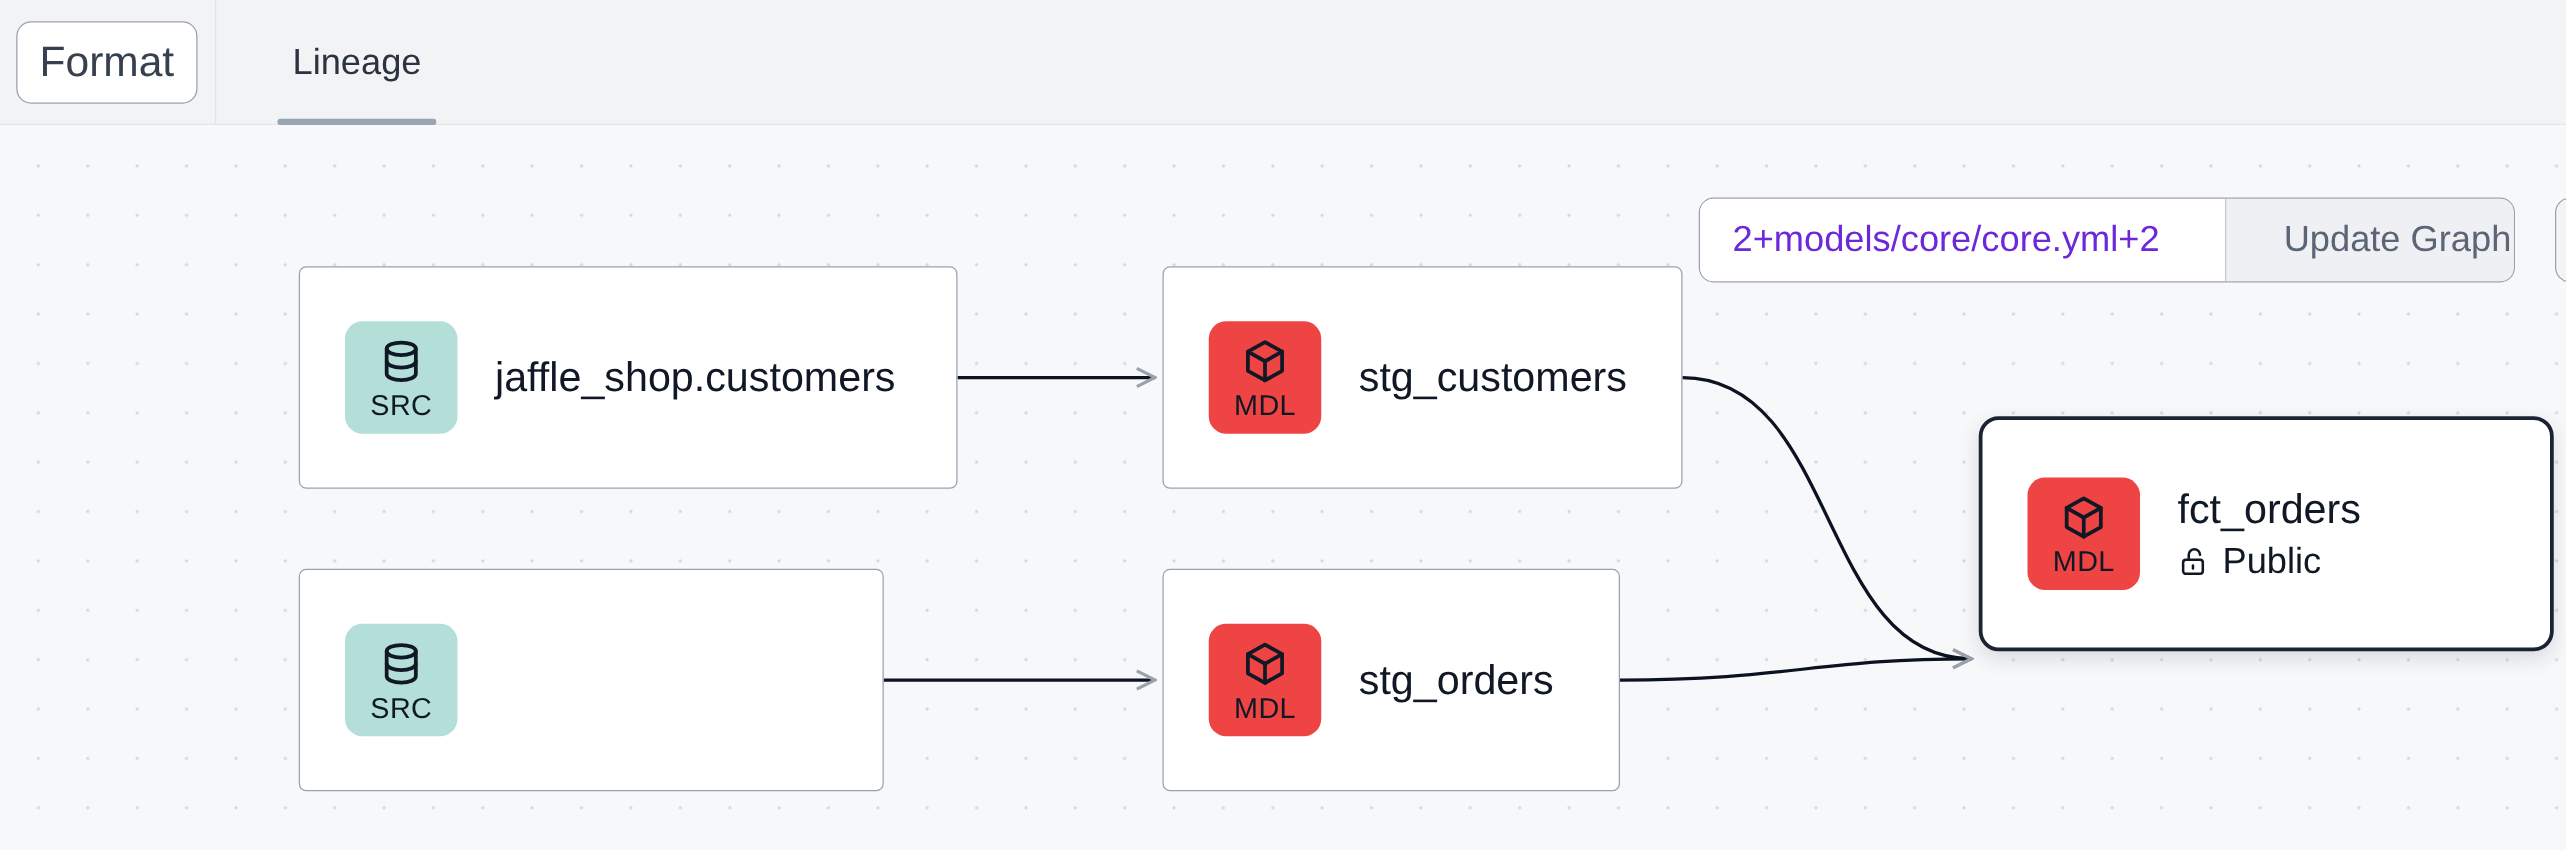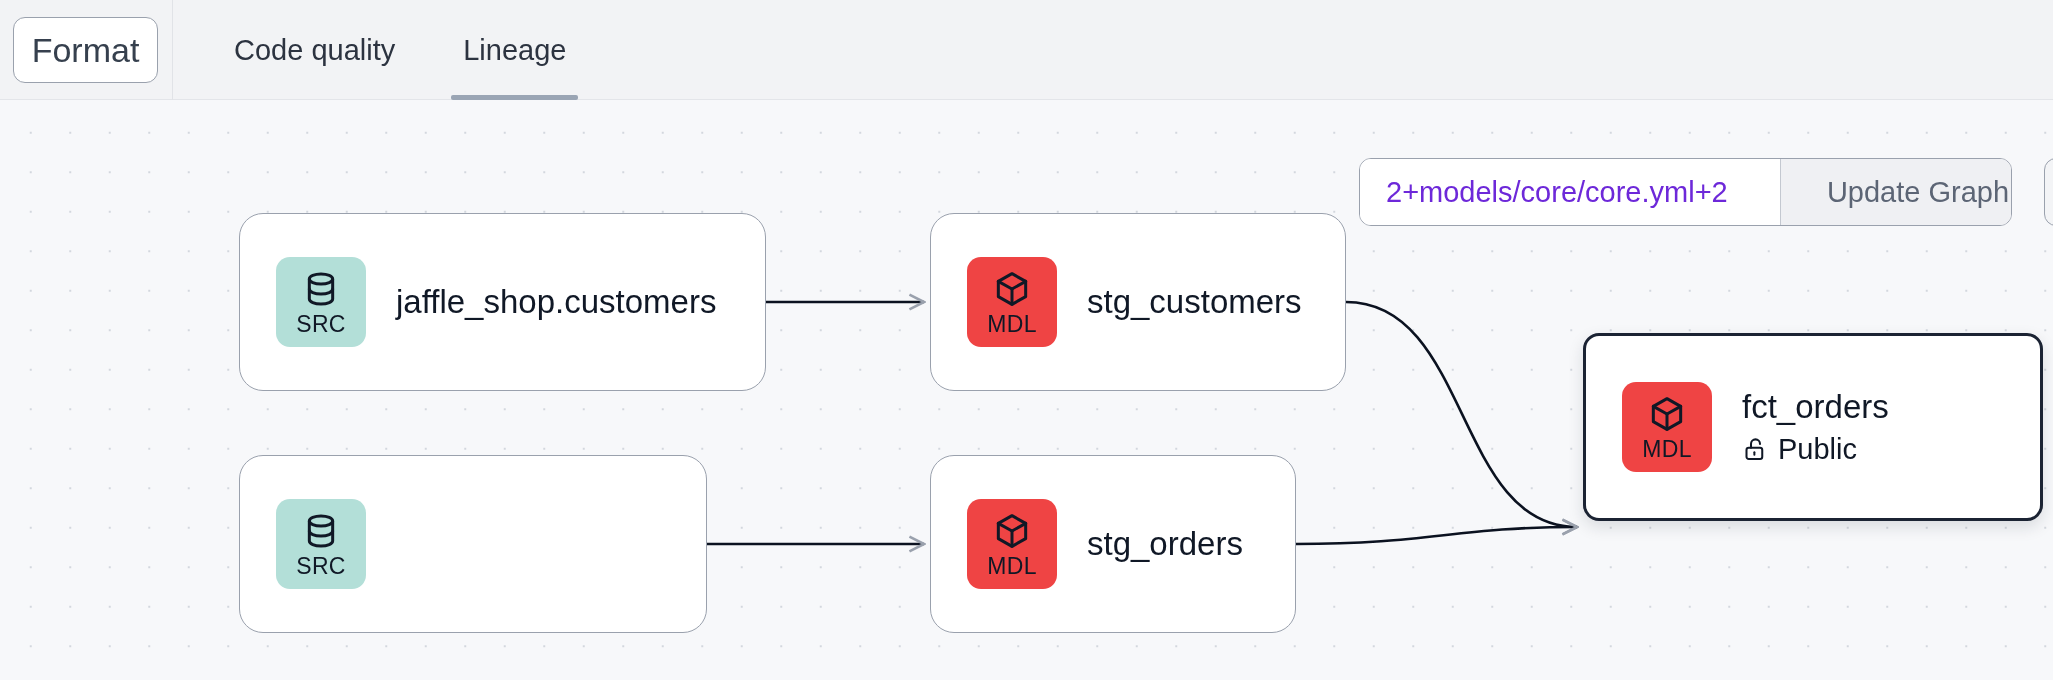--- a/index.html
+++ b/index.html
@@ -195,10 +195,6 @@
   <div id="topbar-divider"></div>
 
   <div id="tabs">
-    <div class="tab">
-      <span>Code quality</span>
-      <span class="tab-underline"></span>
-    </div>
     <div class="tab active">
       <span>Lineage</span>
       <span class="tab-underline"></span>

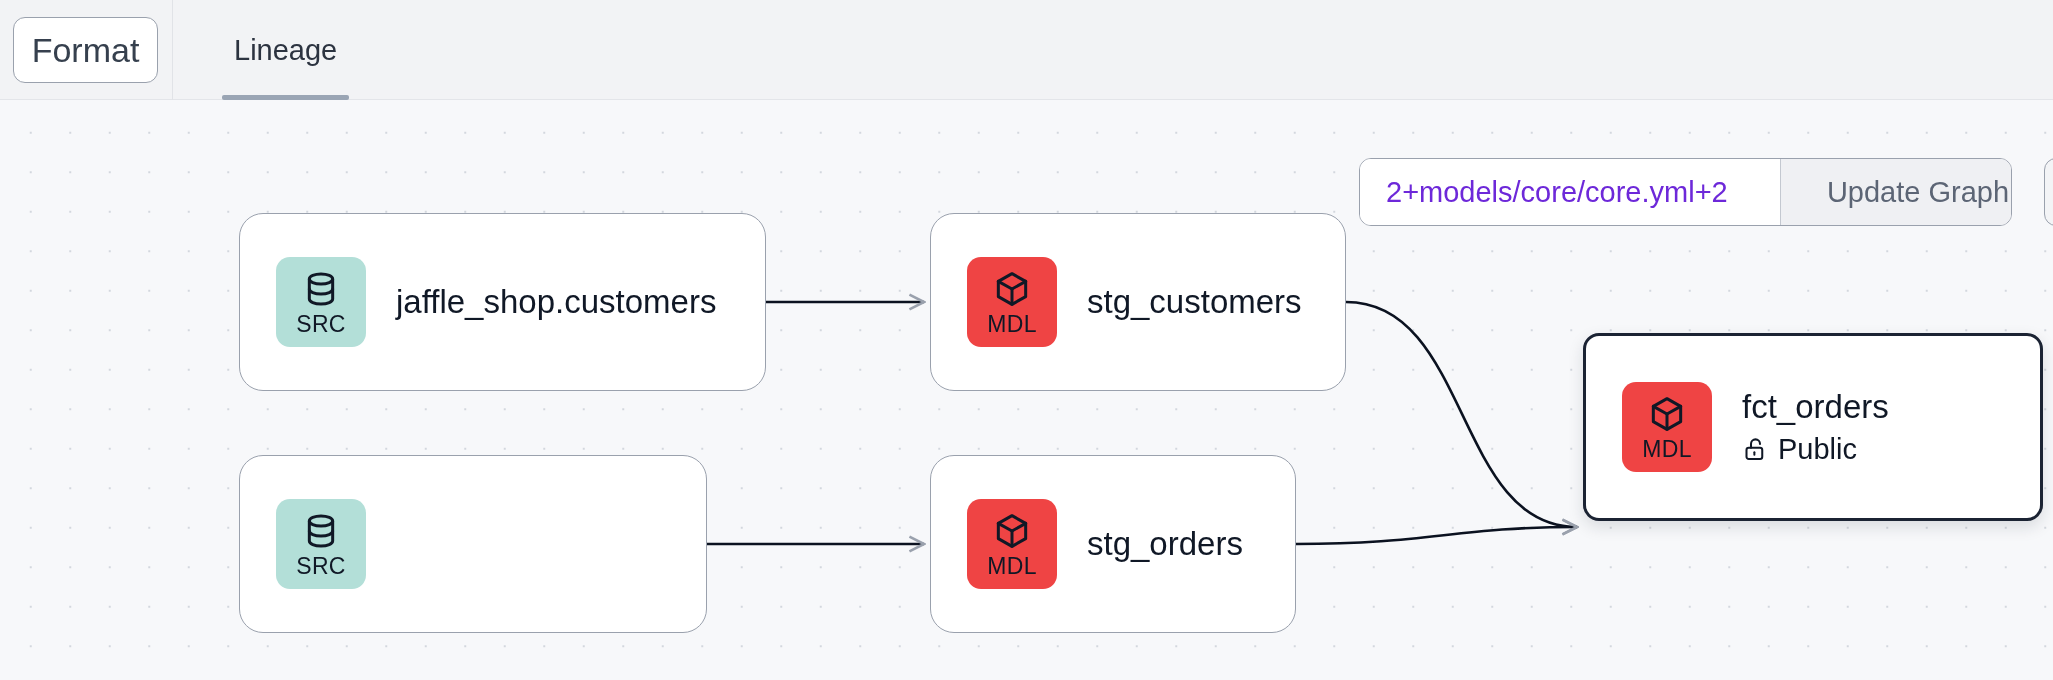--- a/index.html
+++ b/index.html
@@ -93,7 +93,7 @@
     position: absolute;
     background: #ffffff;
     border: 1.5px solid #9aa1ad;
-    border-radius: 24px;
+    border-radius: 6px;
     display: flex;
     align-items: center;
     padding-left: 36px;

